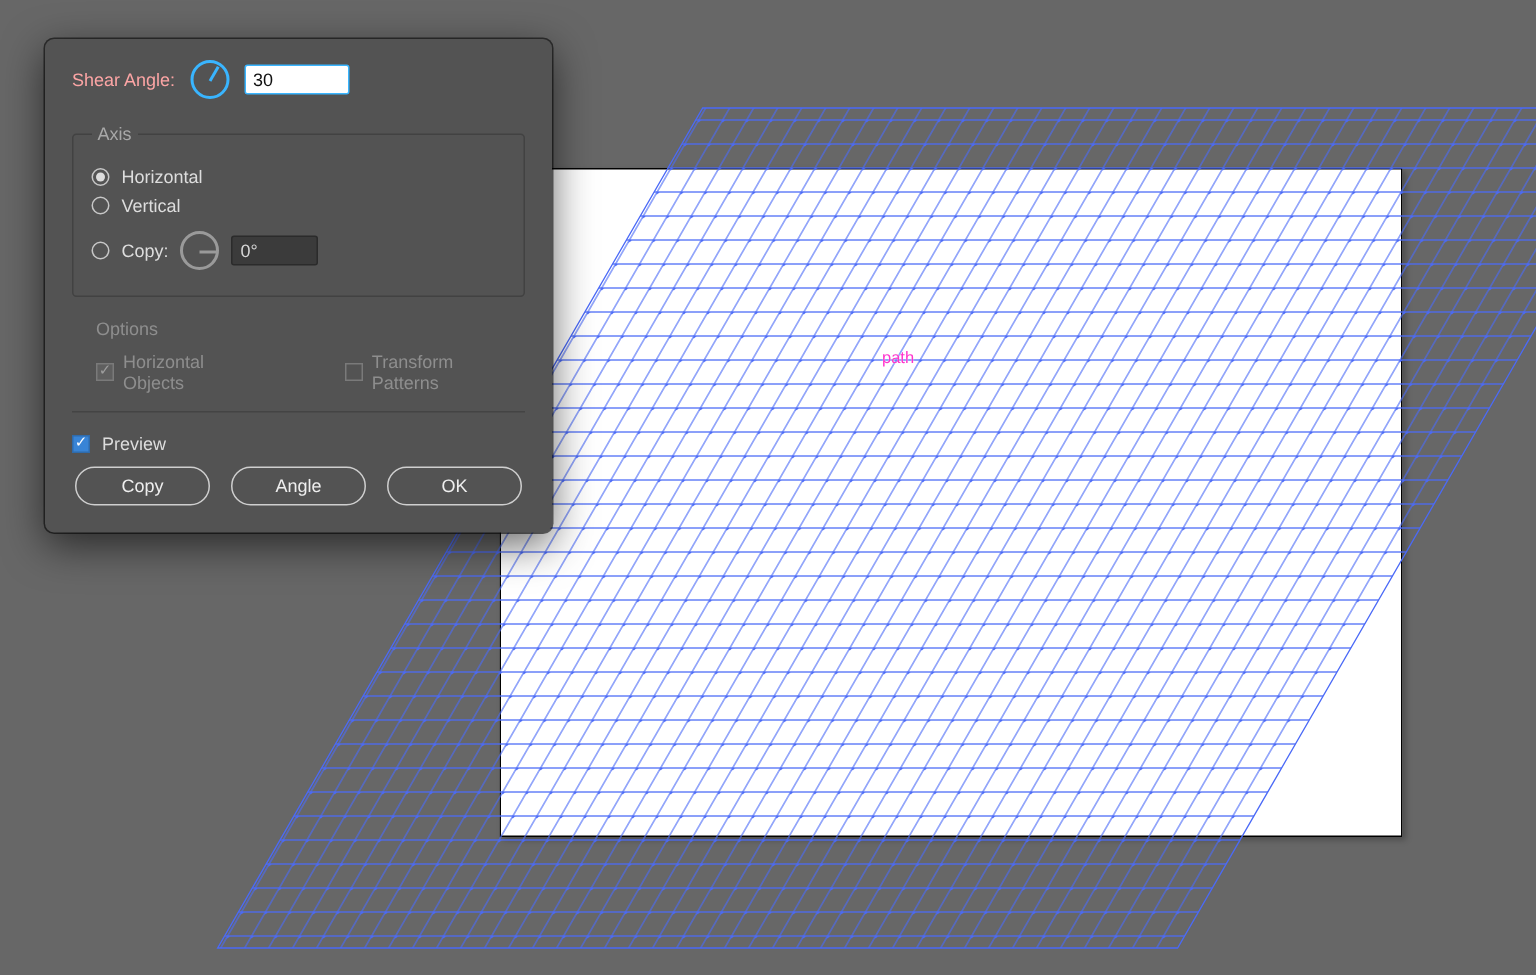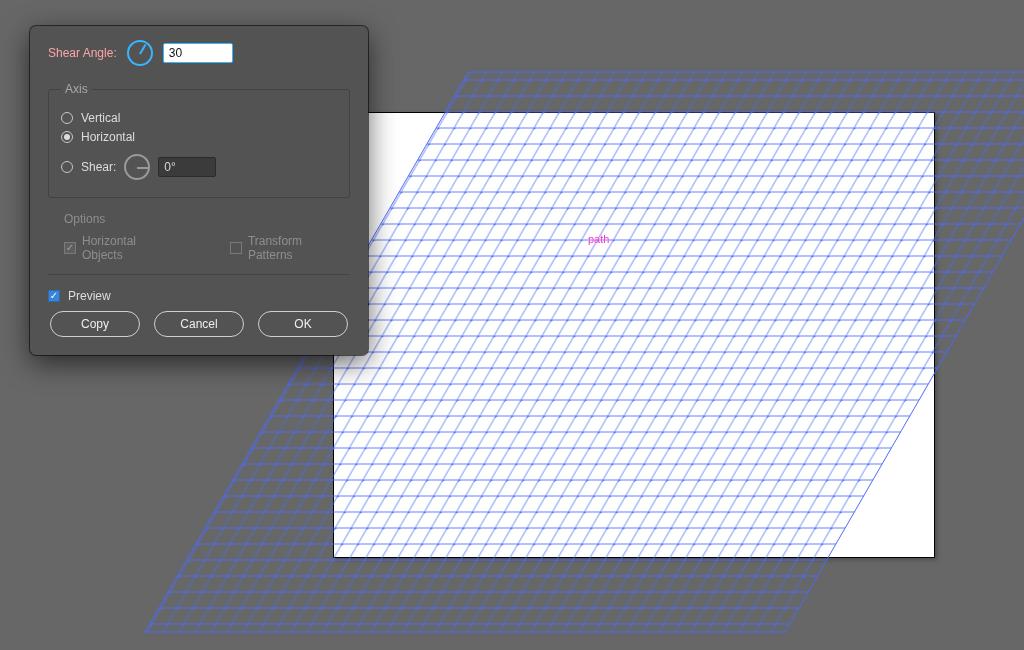--- a/index.html
+++ b/index.html
@@ -216,13 +216,13 @@
       <legend>Axis</legend>
 
       <div class="radio-row">
+        <span class="radio checked"></span>
+        <span>Horizontal</span>
+      </div>
+
+      <div class="radio-row">
         <span class="radio"></span>
         <span>Vertical</span>
-      </div>
-
-      <div class="radio-row">
-        <span class="radio checked"></span>
-        <span>Horizontal</span>
       </div>
 
       <div class="radio-row" style="margin-top:10px; gap:8px;">

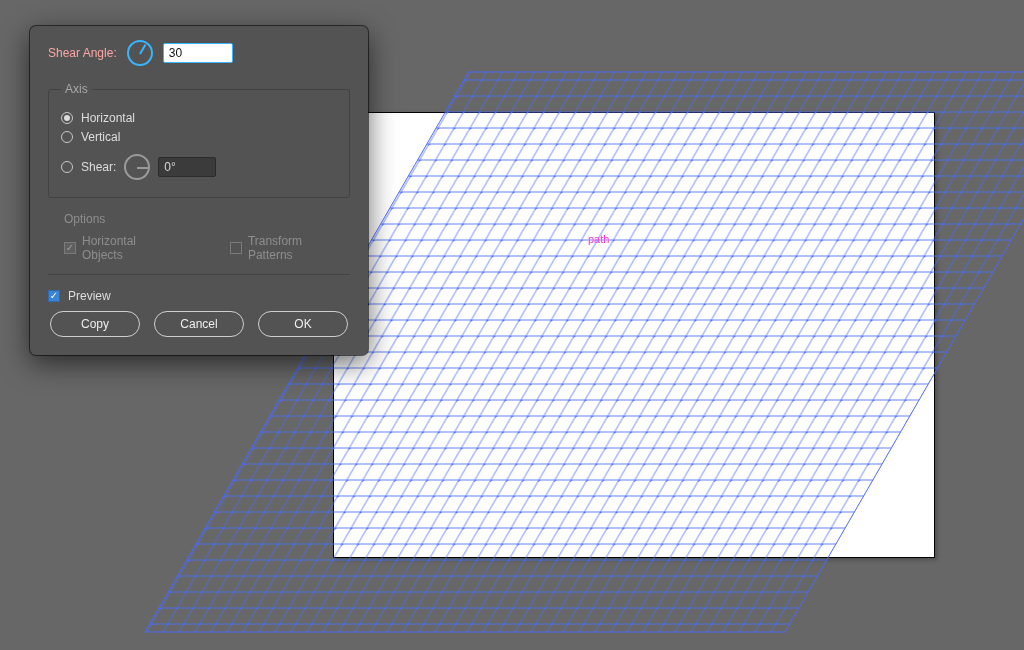--- a/index.html
+++ b/index.html
@@ -227,7 +227,7 @@
 
       <div class="radio-row" style="margin-top:10px; gap:8px;">
         <span class="radio"></span>
-        <span>Shear:</span>
+        <span>Copy:</span>
         <span class="dial gray">
           <span class="needle" id="needle-axis" style="transform: rotate(0deg);"></span>
         </span>

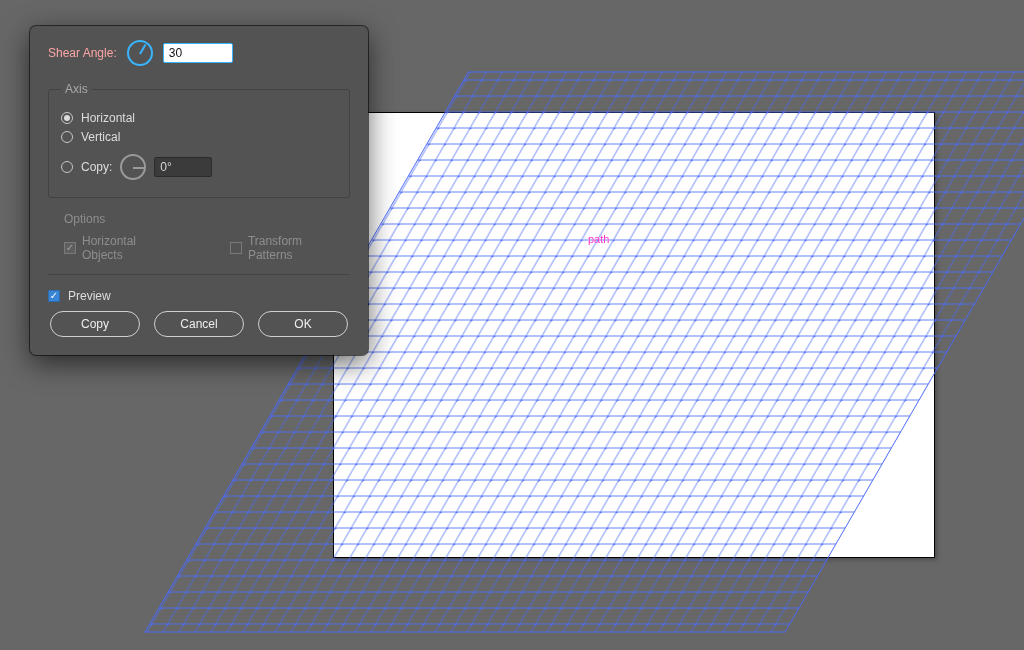--- a/index.html
+++ b/index.html
@@ -258,7 +258,7 @@
 
     <div class="button-row">
       <span class="pill">Copy</span>
-      <span class="pill">Cancel</span>
+      <span class="pill">Angle</span>
       <span class="pill">OK</span>
     </div>
 

